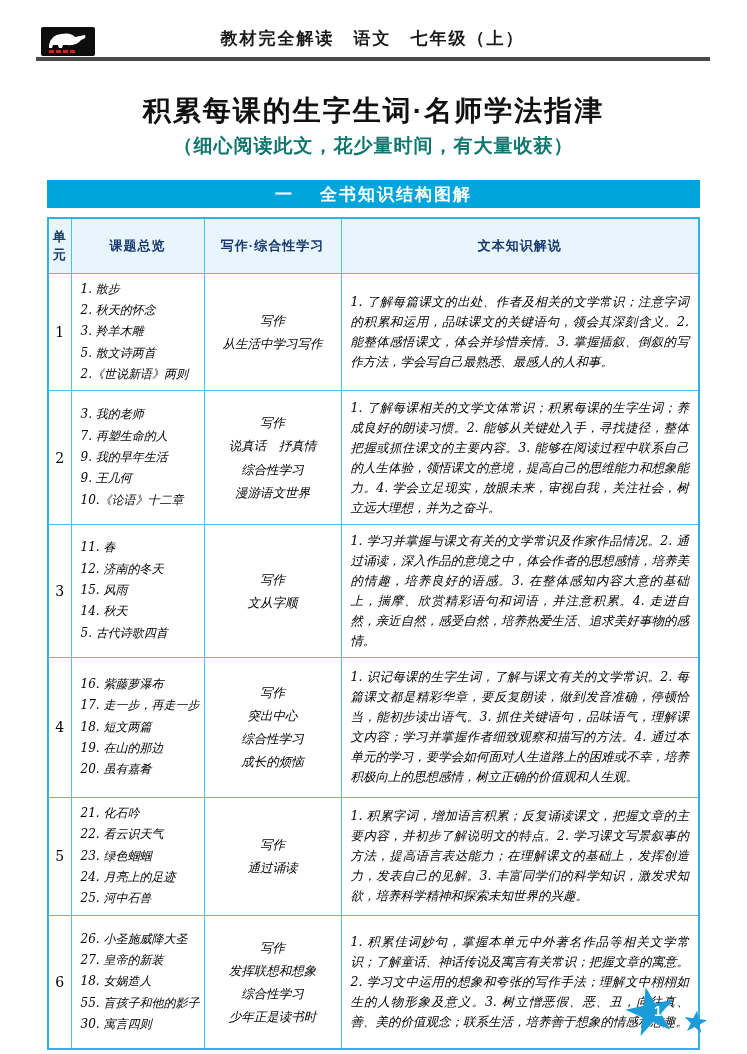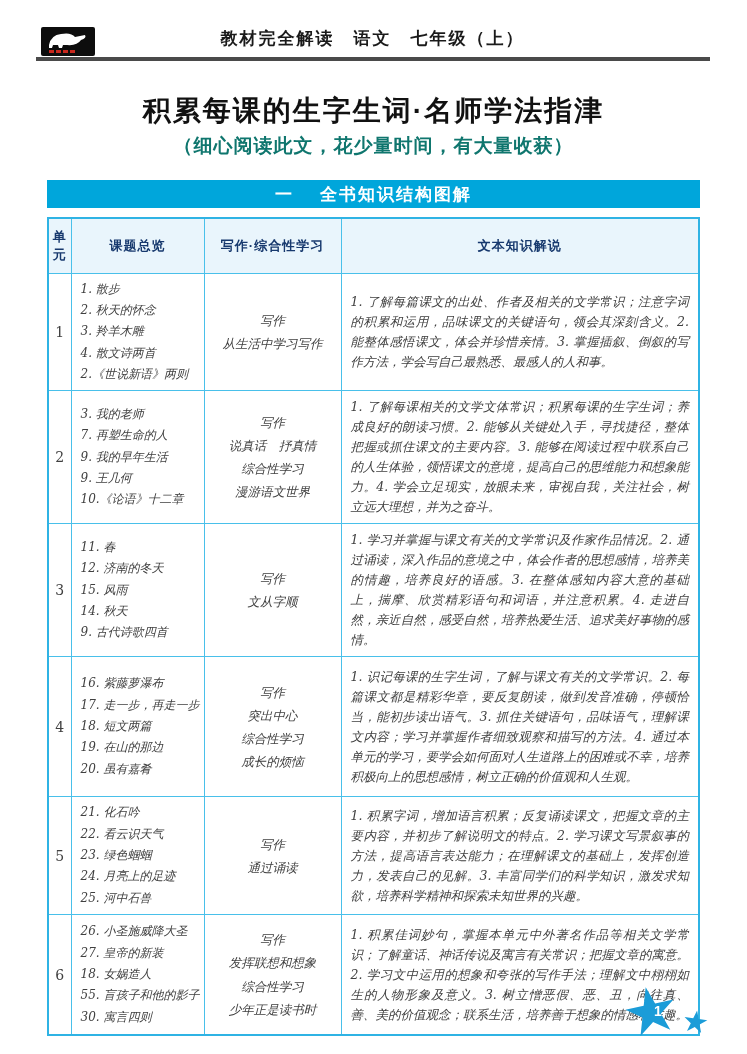--- a/index.html
+++ b/index.html
@@ -71,7 +71,7 @@
   }
   th.unit-h { letter-spacing: 0; line-height: 1.4; padding: 0 2px; word-break: break-all; }
 
-  td { font-family: "DejaVu Serif", serif; font-style: italic; color: #404040; }
+  td { font-family: "DejaVu Serif", serif; font-style: italic; color: #000000; }
   td.unit {
     text-align: center; font-size: 14px; font-style: normal;
     font-family: "DejaVu Serif", serif;

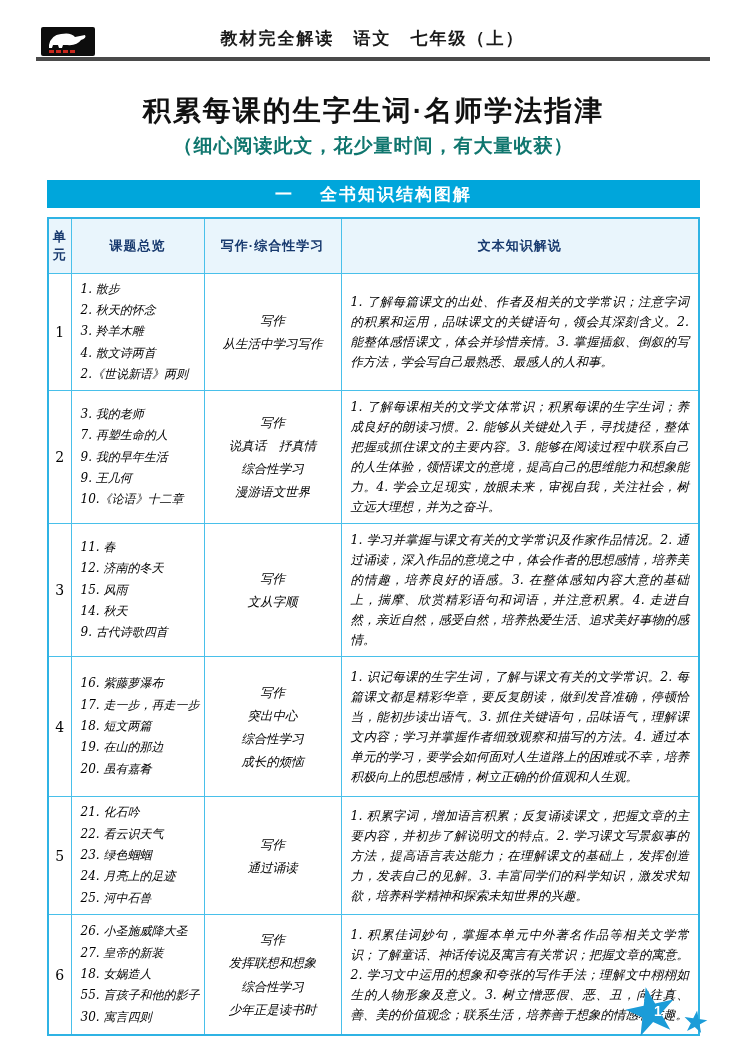--- a/index.html
+++ b/index.html
@@ -78,7 +78,7 @@
   }
   td.lessons { padding: 5px 2px 5px 9px; font-size: 12px; }
   td.lessons div { line-height: 1.78; white-space: nowrap; }
-  td.writing { text-align: center; font-size: 12.5px; padding: 13px 2px; }
+  td.writing { text-align: center; font-size: 12.5px; padding: 20px 2px; }
   td.writing div { line-height: 1.85; }
   td.notes {
     padding: 6px 9px; font-size: 12.5px; line-height: 1.6;

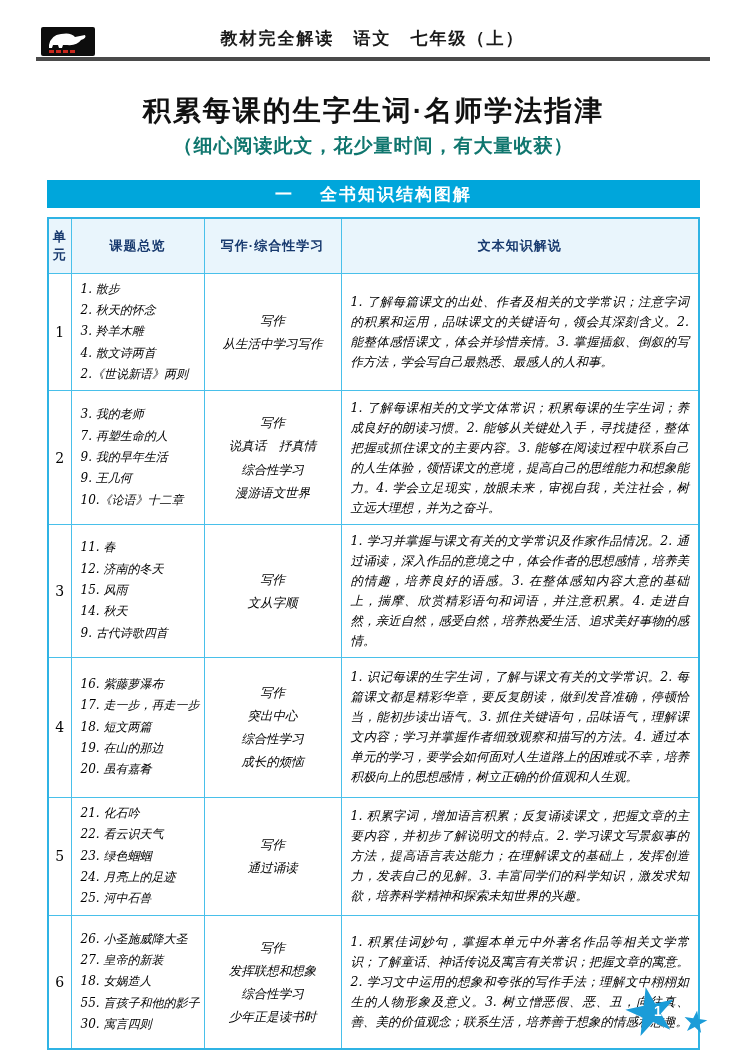--- a/index.html
+++ b/index.html
@@ -149,7 +149,7 @@
             <div>1. 散步</div>
             <div>2. 秋天的怀念</div>
             <div>3. 羚羊木雕</div>
-            <div>4. 散文诗两首</div>
+            <div>5. 散文诗两首</div>
             <div>2.《世说新语》两则</div>
           </td>
         <td class="writing">

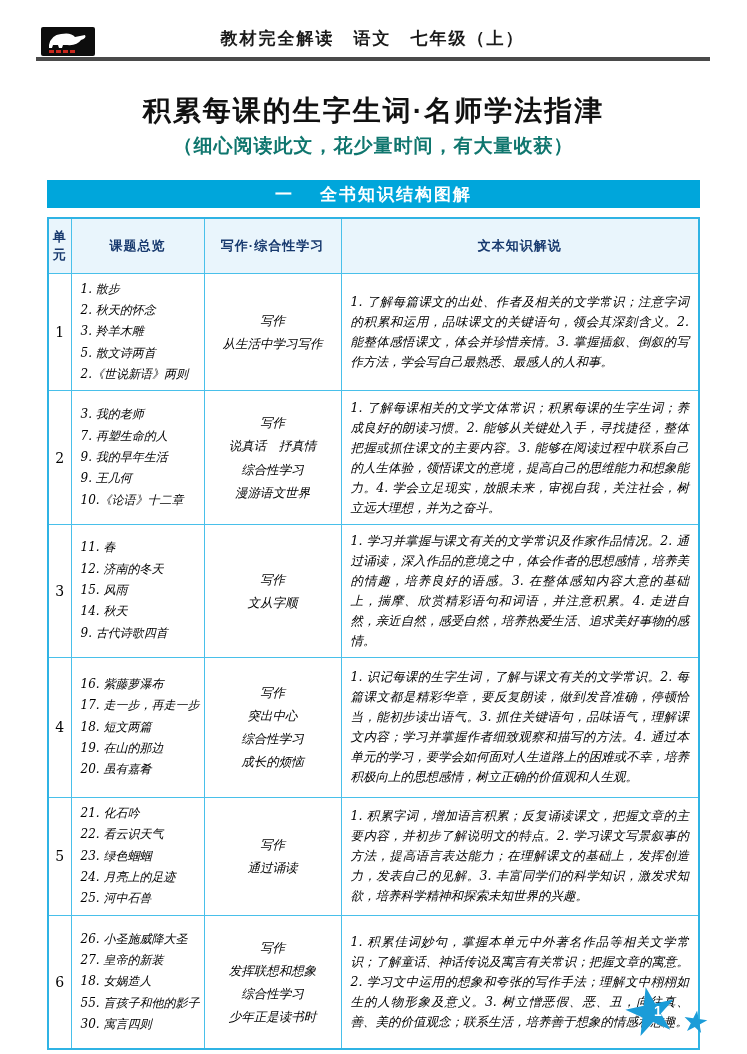--- a/index.html
+++ b/index.html
@@ -182,7 +182,7 @@
             <div>12. 济南的冬天</div>
             <div>15. 风雨</div>
             <div>14. 秋天</div>
-            <div>9. 古代诗歌四首</div>
+            <div>5. 古代诗歌四首</div>
           </td>
         <td class="writing">
             <div>写作</div>

